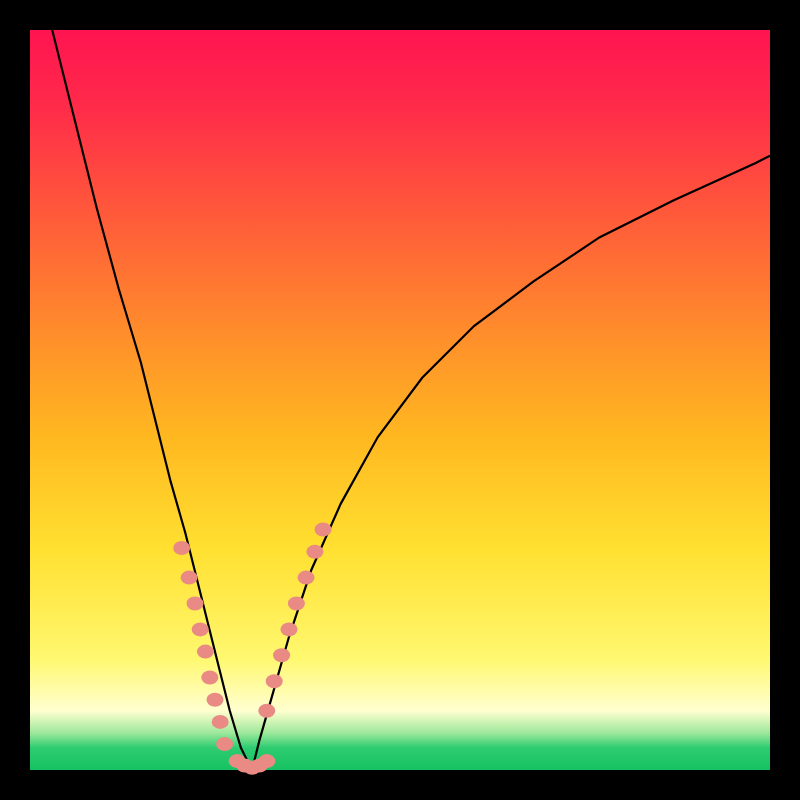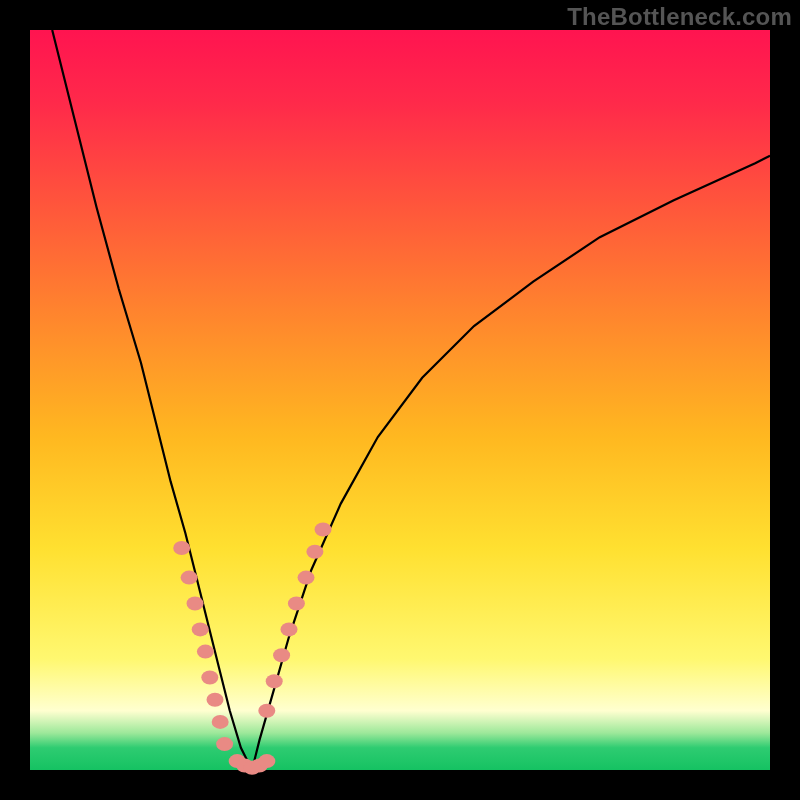--- a/index.html
+++ b/index.html
@@ -81,7 +81,6 @@
         </g>
     </svg>
   </div>
-  <div class="watermark">TheBottleneck.com</div>
 </div>
 
 </body></html>

